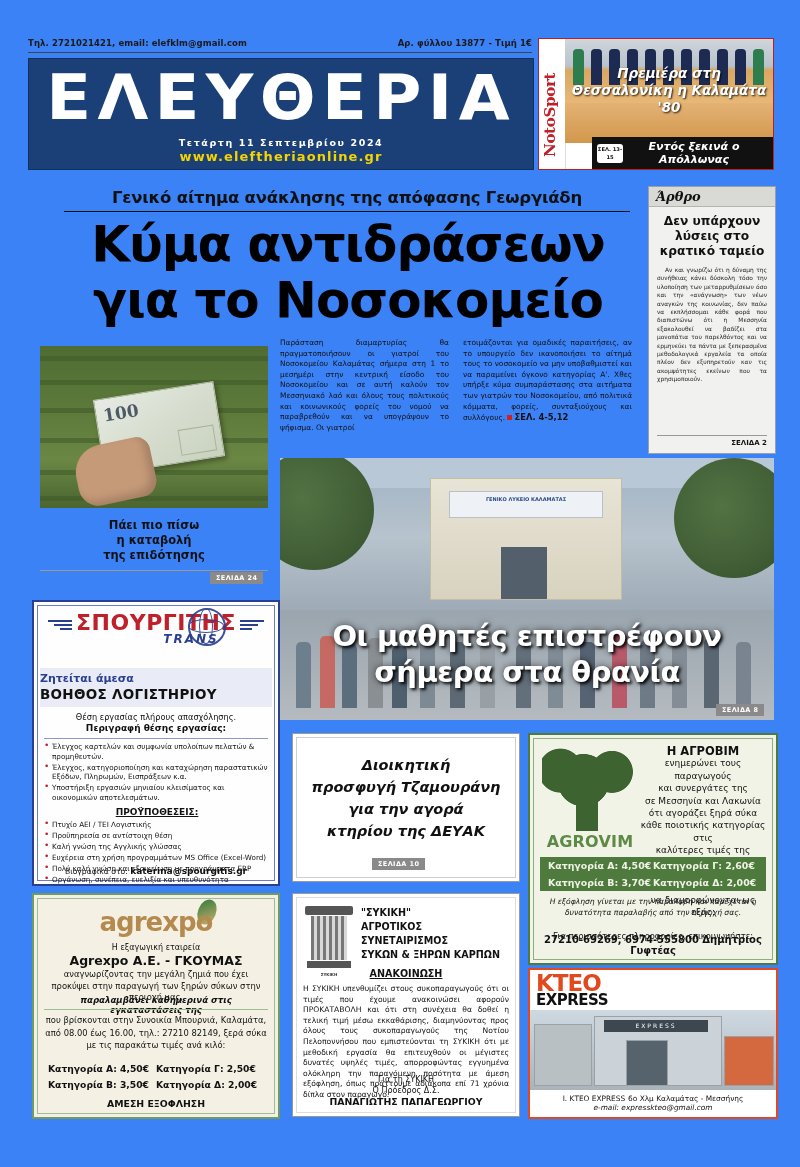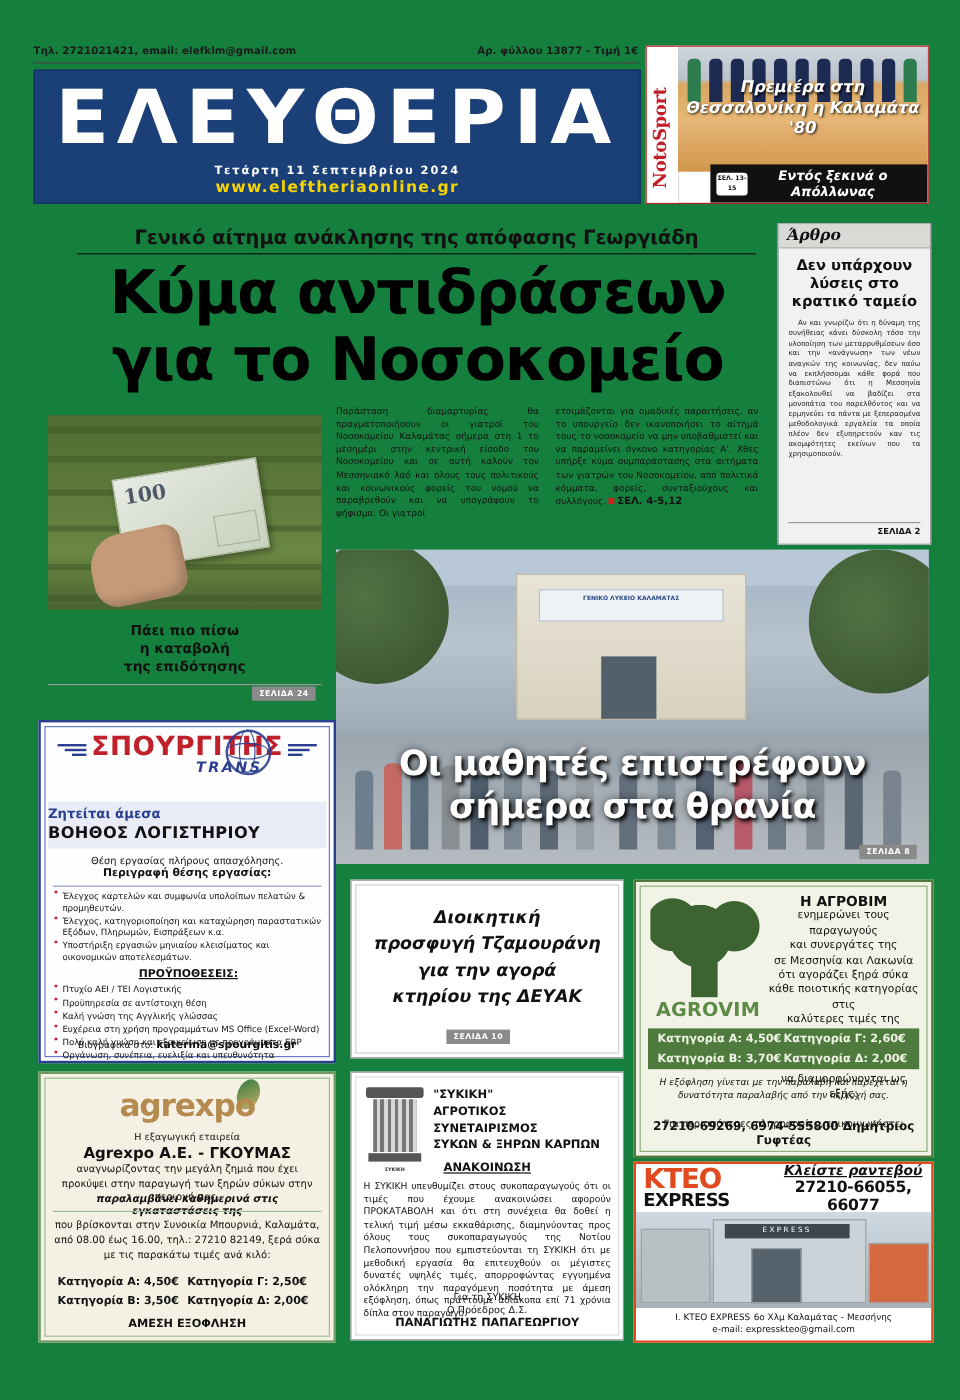--- a/index.html
+++ b/index.html
@@ -9,7 +9,7 @@
     color:#111;
     -webkit-font-smoothing:antialiased;
   }
-  .page{position:relative;width:800px;height:1167px;overflow:hidden;background:#15803d;}
+  .page{position:relative;width:800px;height:1167px;overflow:hidden;background:#3b82f6;}
 
   
   .topbar{position:absolute;left:28px;top:36px;width:504px;height:14px;

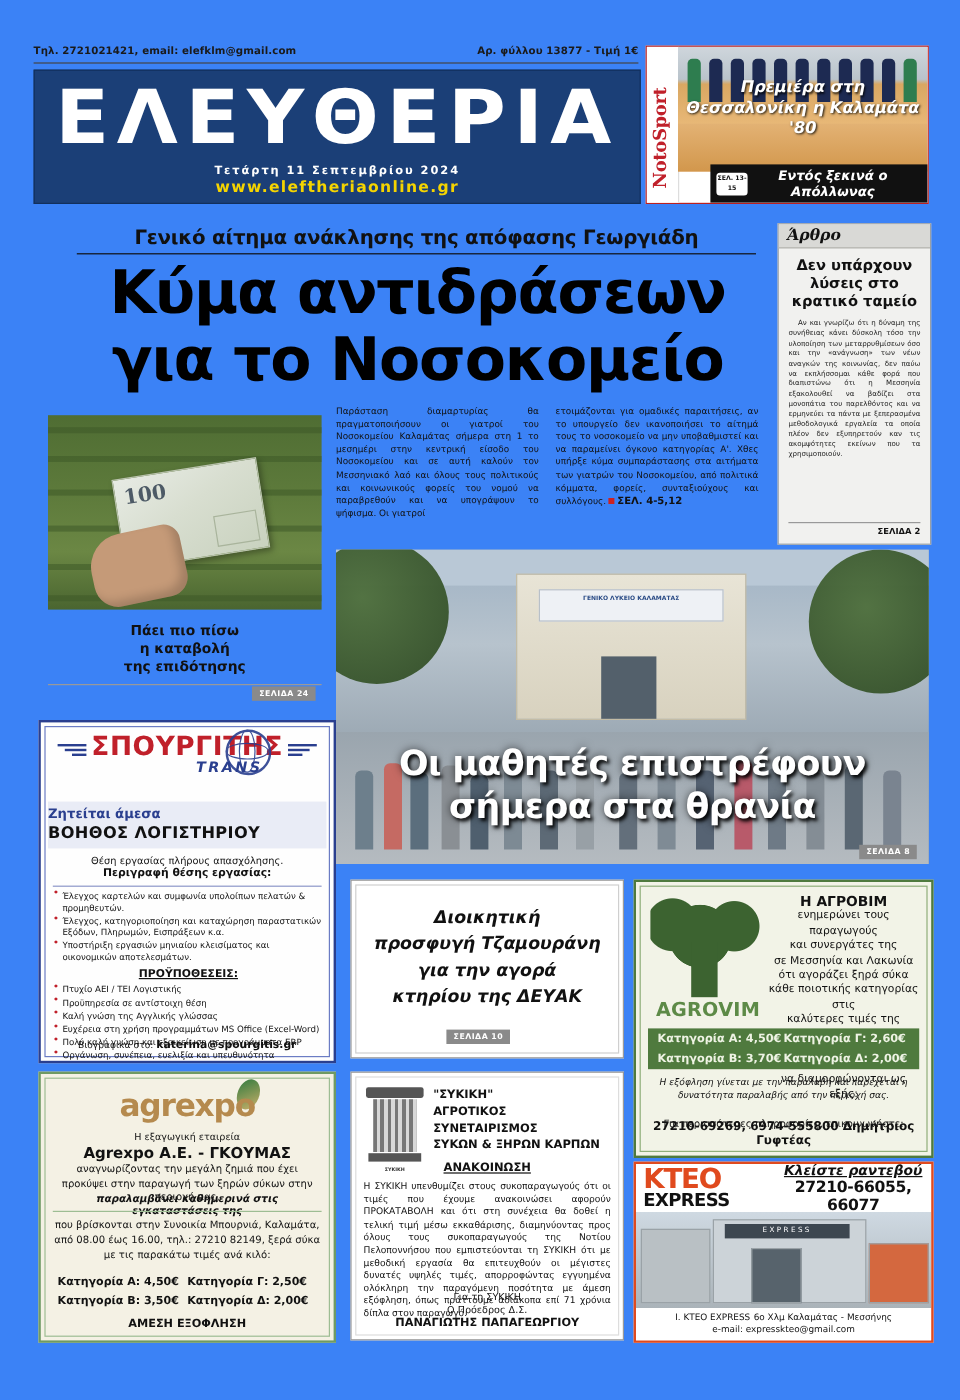--- a/index.html
+++ b/index.html
@@ -530,10 +530,6 @@
         <div class="k">KTEO</div>
         <div class="e">EXPRESS</div>
       </div>
-      <div class="kteo-right">
-        <div class="r1">Κλείστε ραντεβού</div>
-        <div class="r2">27210-66055, 66077</div>
-      </div>
     </div>
     <div class="kteo-photo">
       <div class="blk" style="left:4px;top:14px;width:56px;height:60px;"></div>

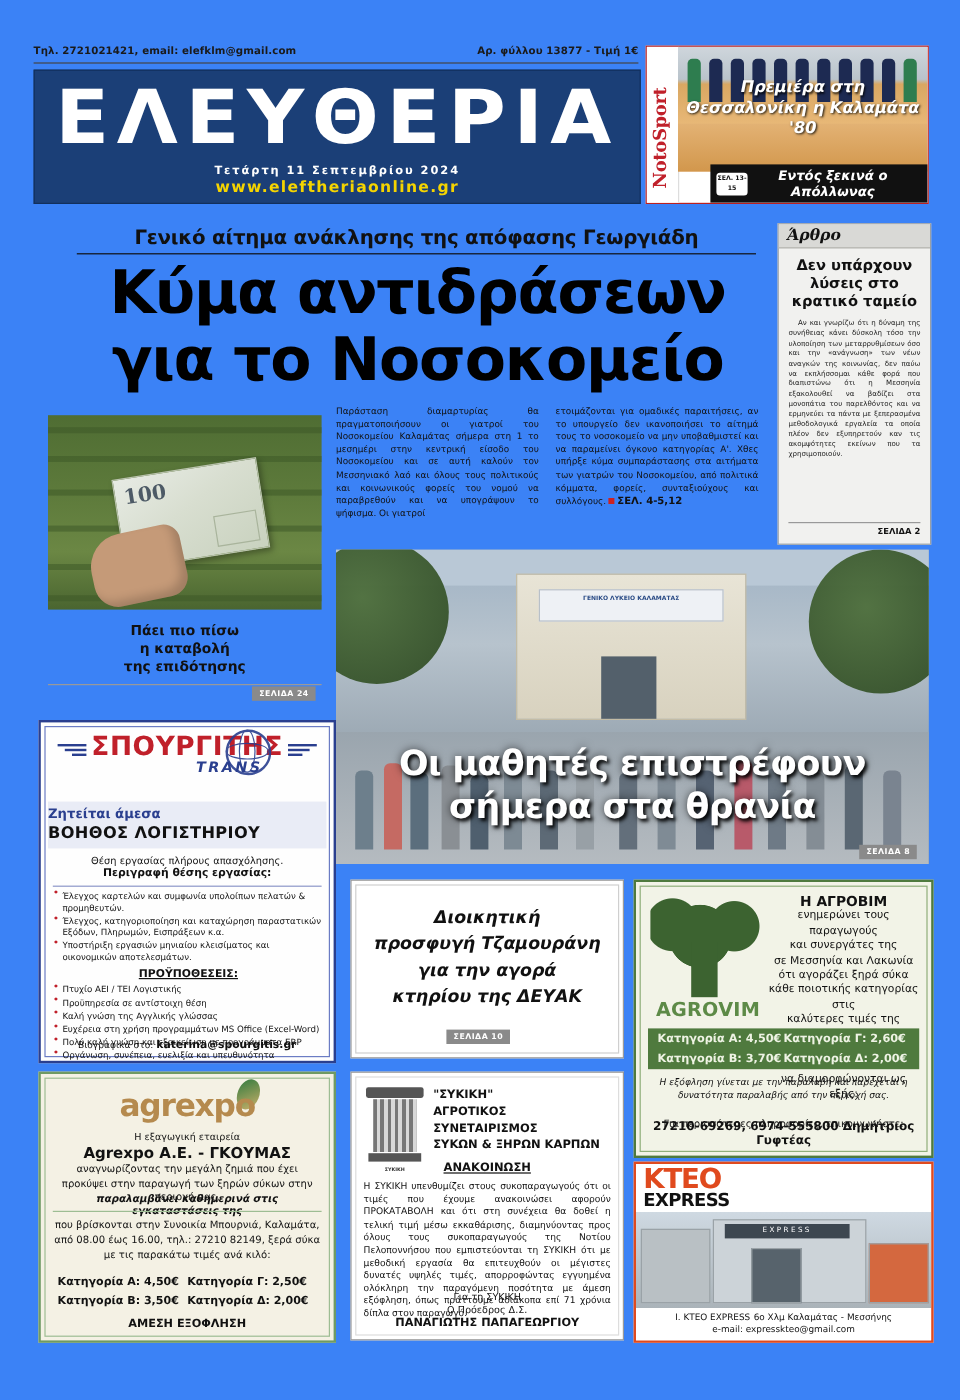--- a/index.html
+++ b/index.html
@@ -263,7 +263,7 @@
     text-align:center;}
   .kteo-foot .f1{font-size:8.5px;font-weight:bold;color:#111;padding-top:3px;}
   .kteo-foot .f1 span{font-weight:normal;font-size:7.4px;}
-  .kteo-foot .f2{font-size:7.4px;color:#111;}
+  .kteo-foot .f2{font-size:7.4px;color:#111;font-style:italic;}
 </style>
 </head>
 <body>

